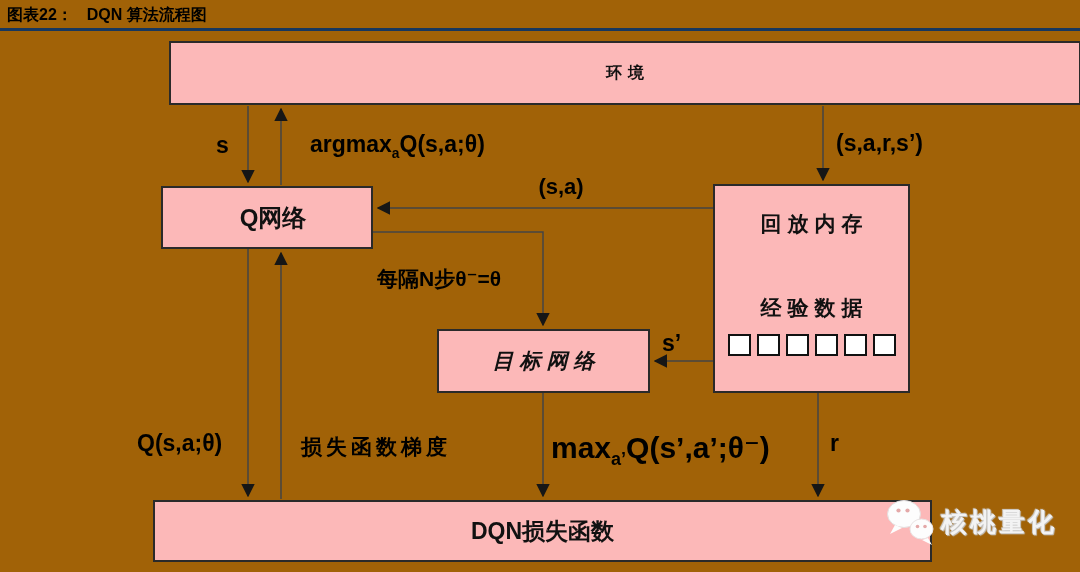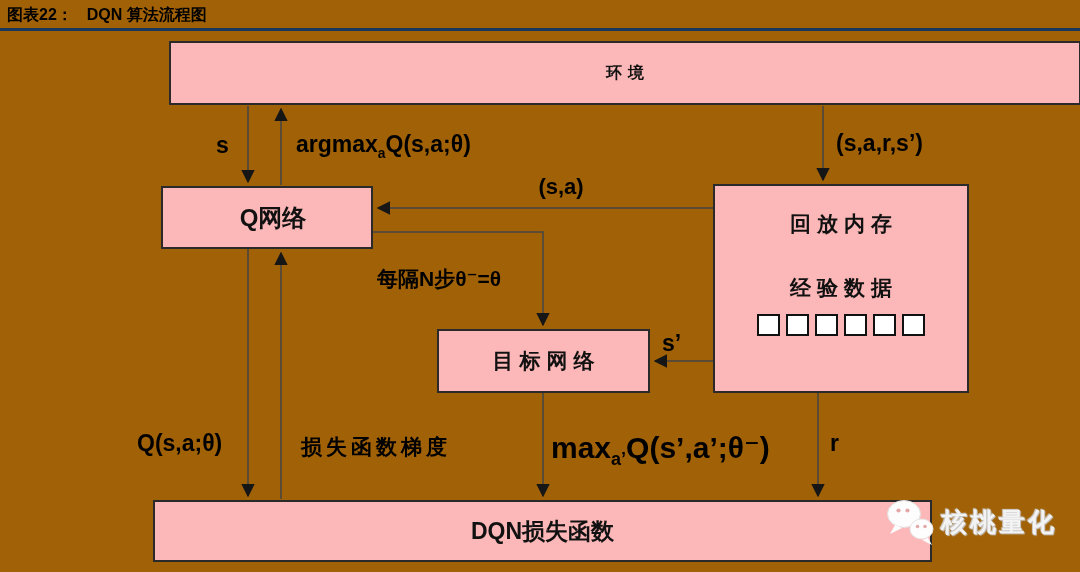--- a/index.html
+++ b/index.html
@@ -40,7 +40,7 @@
   .lbl{position:absolute;color:#000;font-weight:700;white-space:nowrap;}
   .lbl sub{font-size:0.6em;}
   #lbl-state{left:216px;top:132px;font-size:23px;}
-  #lbl-action{left:296px;top:131px;font-size:23px;}
+  #lbl-action{left:310px;top:131px;font-size:23px;}
   #lbl-transition{left:836px;top:130px;font-size:23px;}
   #lbl-sample{left:517px;top:174px;font-size:22px;transform:translateX(-50%);margin-left:44px;}
   #lbl-sync{left:377px;top:265px;font-size:21px;}

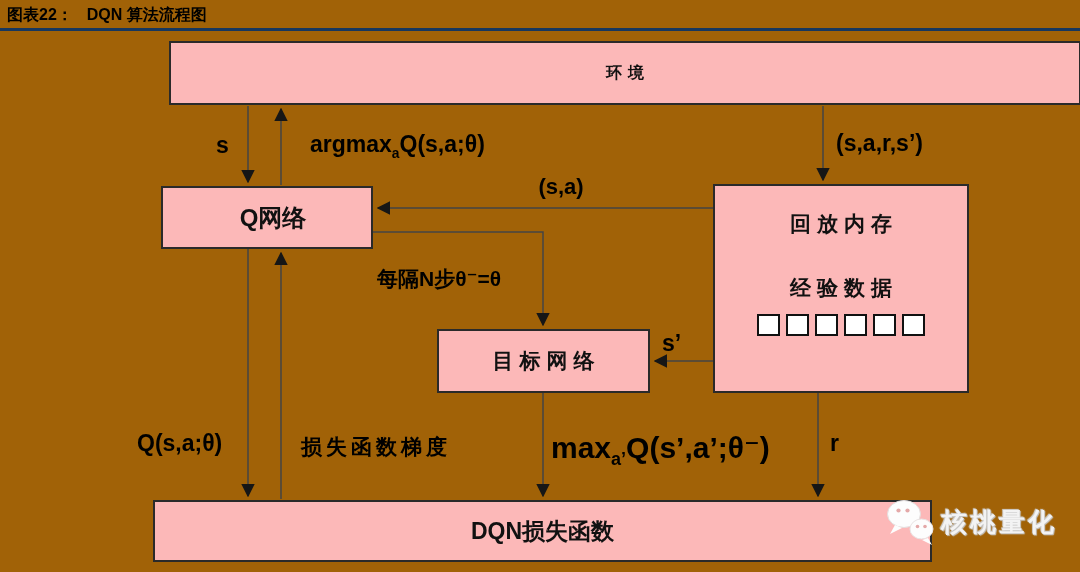--- a/index.html
+++ b/index.html
@@ -23,7 +23,7 @@
   #node-env{left:153px;top:41px;width:912px;height:64px;font-size:16px;margin-left:16px;}
   #node-qnet{left:161px;top:186px;width:212px;height:63px;font-size:24px;padding-left:12px;}
   #node-target{left:437px;top:329px;width:213px;height:64px;font-size:21px;}
-  #node-replay{left:713px;top:184px;width:256px;height:209px;
+  #node-replay{left:713px;top:184px;width:197px;height:209px;
     flex-direction:column;justify-content:flex-start;font-size:21px;}
   #node-replay .rm-title{margin-top:24px;letter-spacing:6px;text-indent:6px;}
   #node-replay .rm-sub{margin-top:36px;letter-spacing:6px;text-indent:6px;}

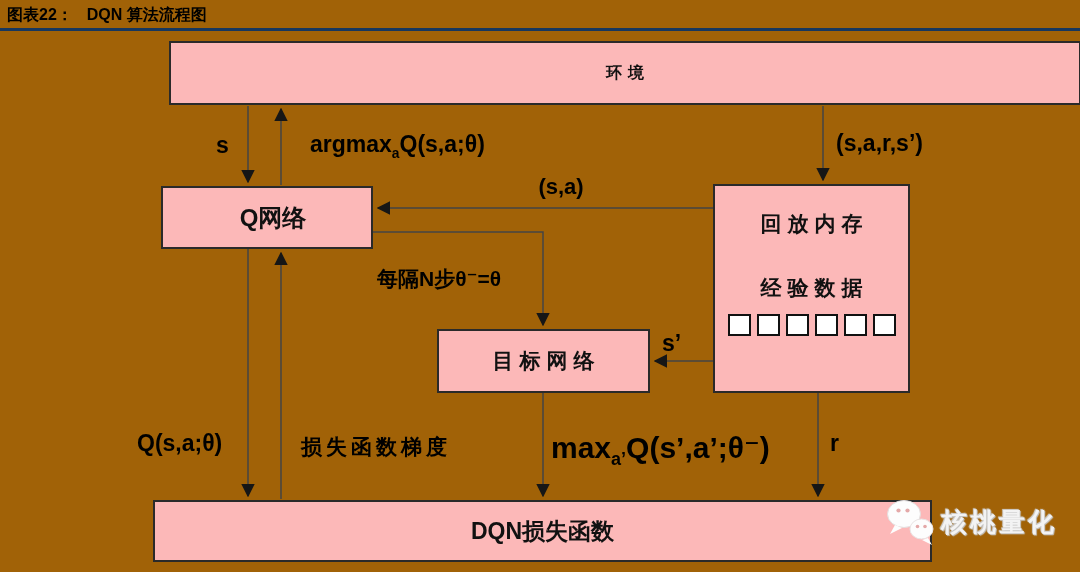--- a/index.html
+++ b/index.html
@@ -26,7 +26,7 @@
   #node-replay{left:713px;top:184px;width:197px;height:209px;
     flex-direction:column;justify-content:flex-start;font-size:21px;}
   #node-replay .rm-title{margin-top:24px;letter-spacing:6px;text-indent:6px;}
-  #node-replay .rm-sub{margin-top:36px;letter-spacing:6px;text-indent:6px;}
+  #node-replay .rm-sub{margin-top:56px;letter-spacing:6px;text-indent:6px;}
   #node-loss{left:153px;top:500px;width:779px;height:62px;font-size:23px;}
 
   .slots{display:flex;gap:6px;margin-top:12px;}

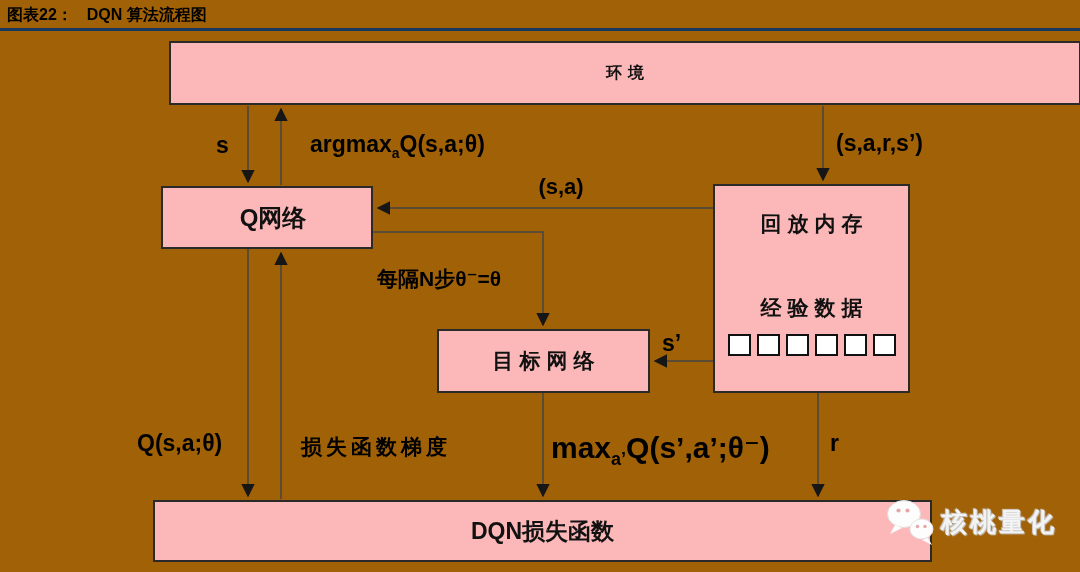--- a/index.html
+++ b/index.html
@@ -22,7 +22,7 @@
 
   #node-env{left:153px;top:41px;width:912px;height:64px;font-size:16px;margin-left:16px;}
   #node-qnet{left:161px;top:186px;width:212px;height:63px;font-size:24px;padding-left:12px;}
-  #node-target{left:437px;top:329px;width:213px;height:64px;font-size:21px;}
+  #node-target{left:437px;top:329px;width:213px;height:64px;font-size:21px;font-style:italic;}
   #node-replay{left:713px;top:184px;width:197px;height:209px;
     flex-direction:column;justify-content:flex-start;font-size:21px;}
   #node-replay .rm-title{margin-top:24px;letter-spacing:6px;text-indent:6px;}

